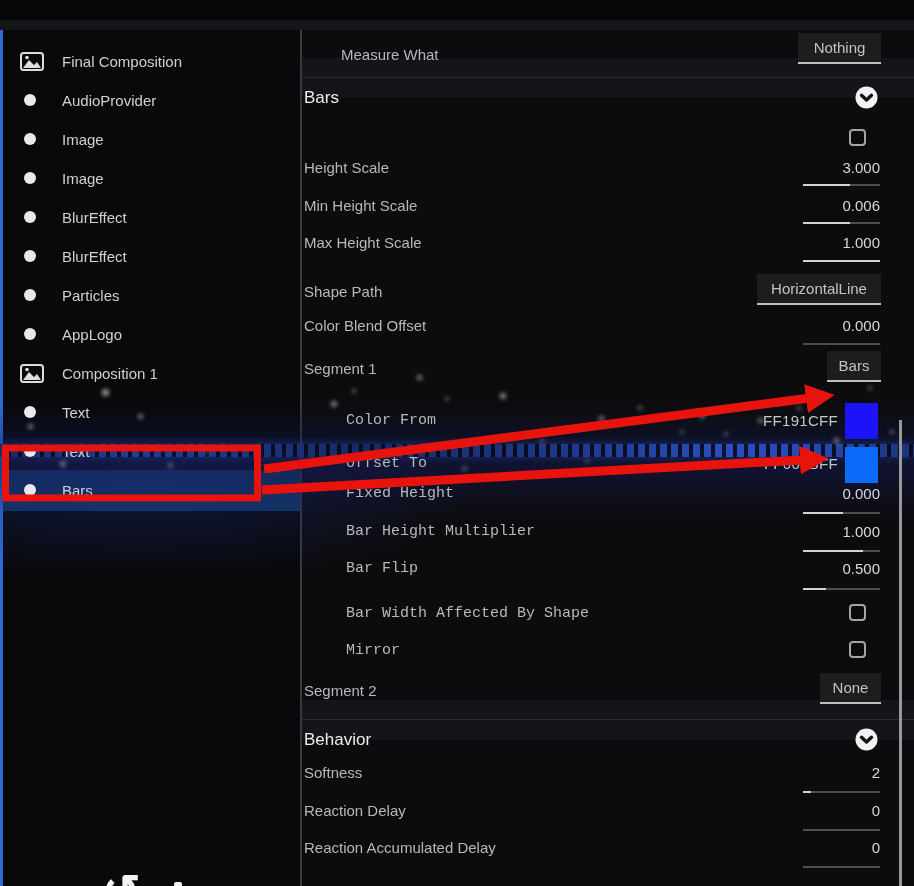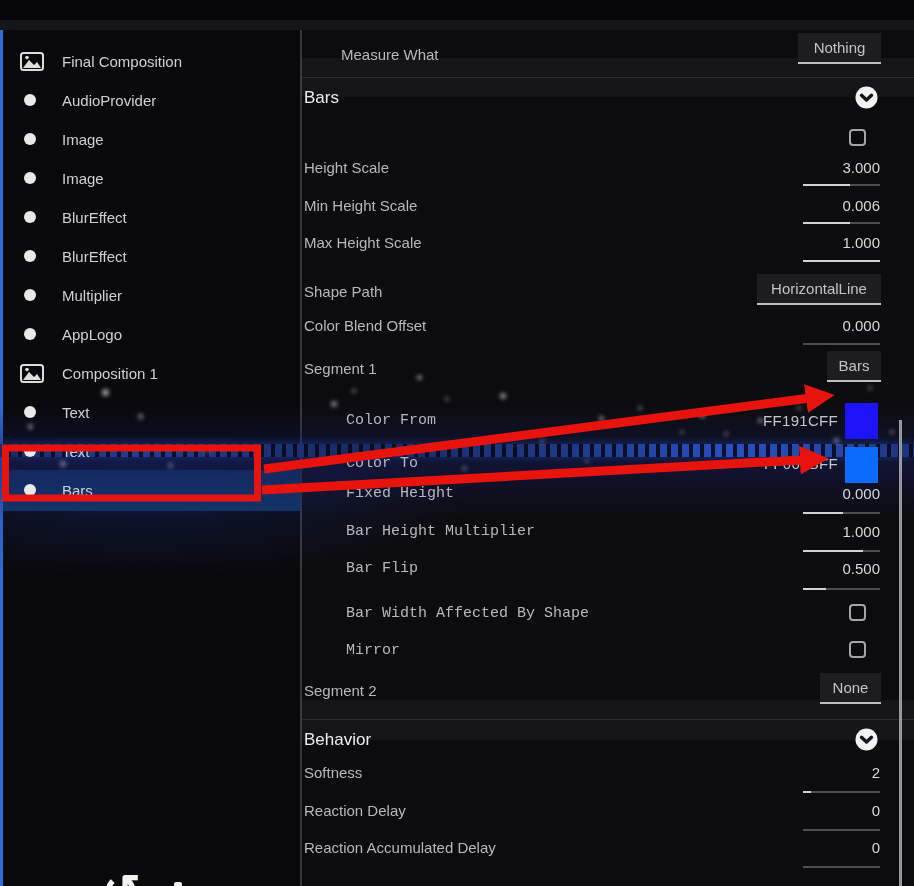--- a/index.html
+++ b/index.html
@@ -145,7 +145,7 @@
     </div>
   <div class="sitem" style="top:245px">
       <span class="bullet"></span>
-      <span class="slabel">Multiplier</span>
+      <span class="slabel">Particles</span>
     </div>
   <div class="sitem" style="top:284px">
       <span class="bullet"></span>

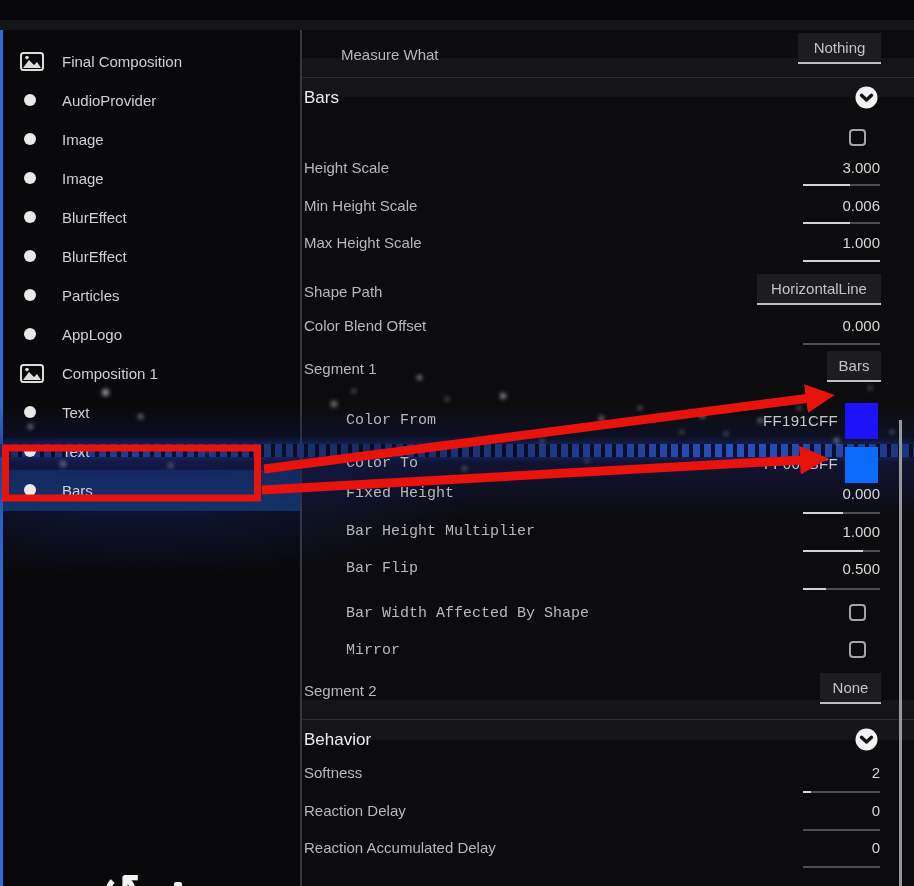--- a/index.html
+++ b/index.html
@@ -246,7 +246,7 @@
   <div class="swatch" style="top: 373px; background: rgb(28, 19, 248);"></div>
 
   <div class="prow" style="top:421px">
-    <span class="lbl ind">Color To</span>
+    <span class="lbl ind">Offset To</span>
     <span class="hex">FF006BFF</span>
   </div>
   <div class="swatch" style="top: 417px; background: rgb(11, 108, 251);"></div>

